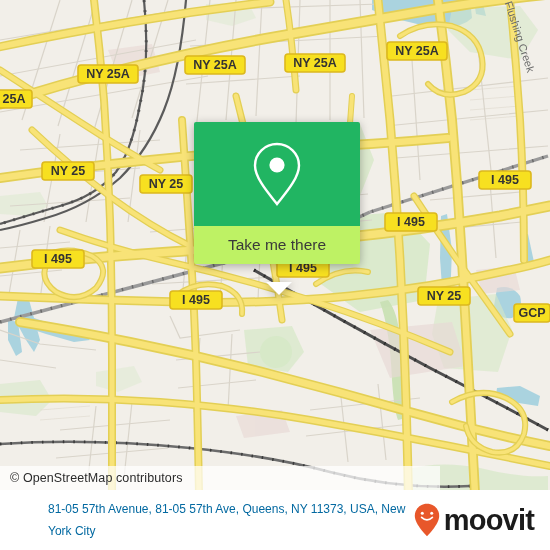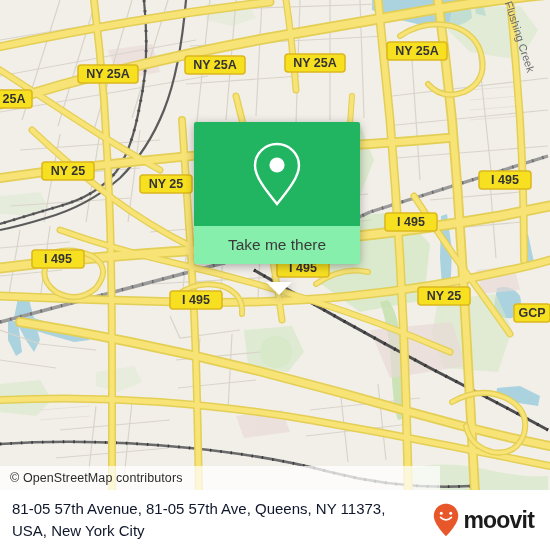--- a/index.html
+++ b/index.html
@@ -55,7 +55,7 @@
     border-radius:2px 2px 0 0;
   }
   #callout .foot{
-    background:#86efac;height:38px;
+    background:#bef264;height:38px;
     display:flex;align-items:center;justify-content:center;
     border-radius:0 0 2px 2px;
   }

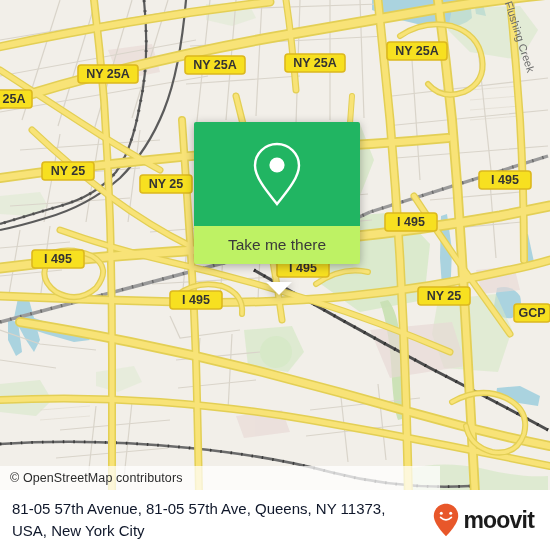--- a/index.html
+++ b/index.html
@@ -33,8 +33,8 @@
     box-sizing:border-box;padding:0 12px 0 12px;
   }
   #address{
-    font-size:15px;line-height:22px;color:#0f172a;
-    max-width:380px;font-weight:400;
+    font-size:12px;line-height:22px;color:#0369a1;
+    max-width:380px;font-weight:400;margin-left:36px;
   }
   #brand{display:flex;align-items:center;gap:4px;padding-right:4px;}
   #brand .pin{width:26px;height:34px;flex:0 0 auto;}

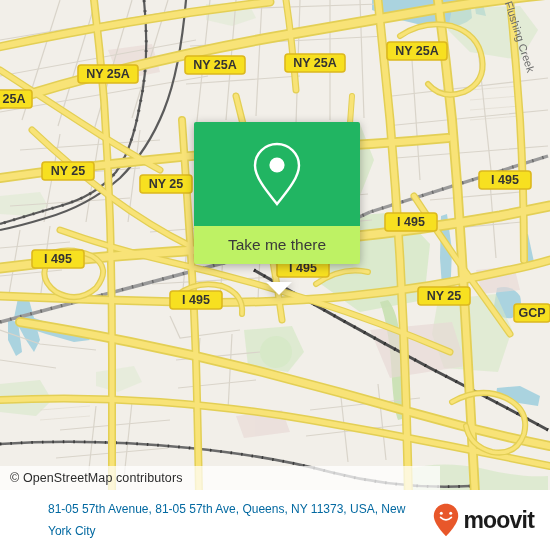--- a/index.html
+++ b/index.html
@@ -39,7 +39,7 @@
   #brand{display:flex;align-items:center;gap:4px;padding-right:4px;}
   #brand .pin{width:26px;height:34px;flex:0 0 auto;}
   #brand .word{
-    font-size:23px;font-weight:700;color:#1b1b1b;
+    font-size:29px;font-weight:700;color:#1b1b1b;
     letter-spacing:-0.8px;line-height:1;
   }
 

